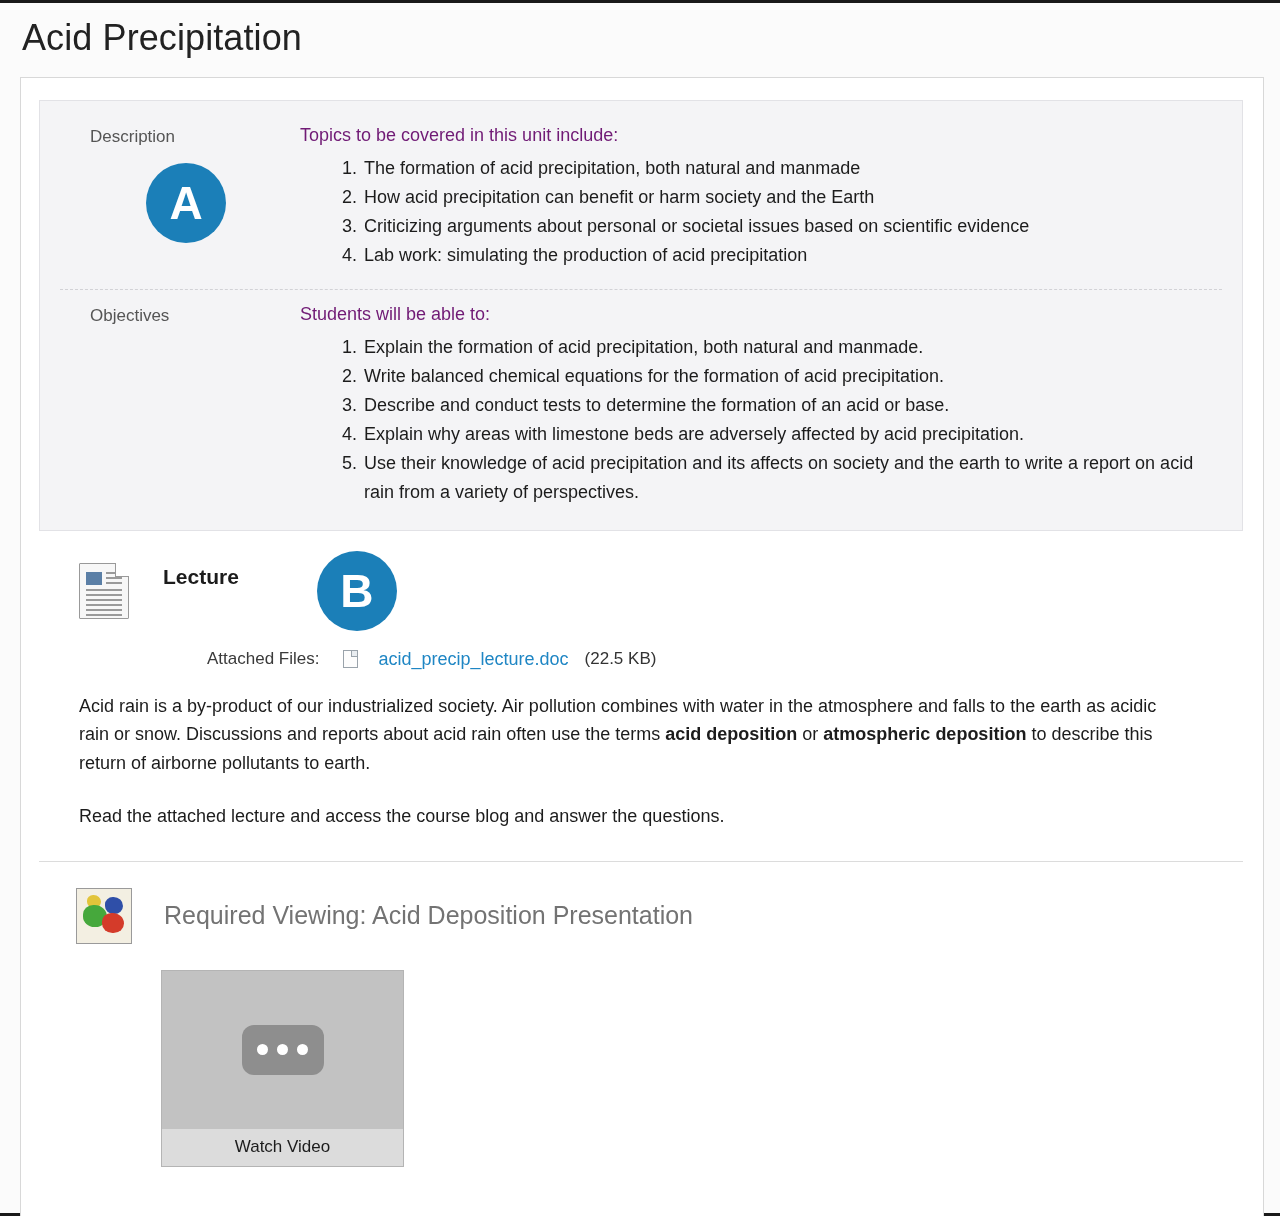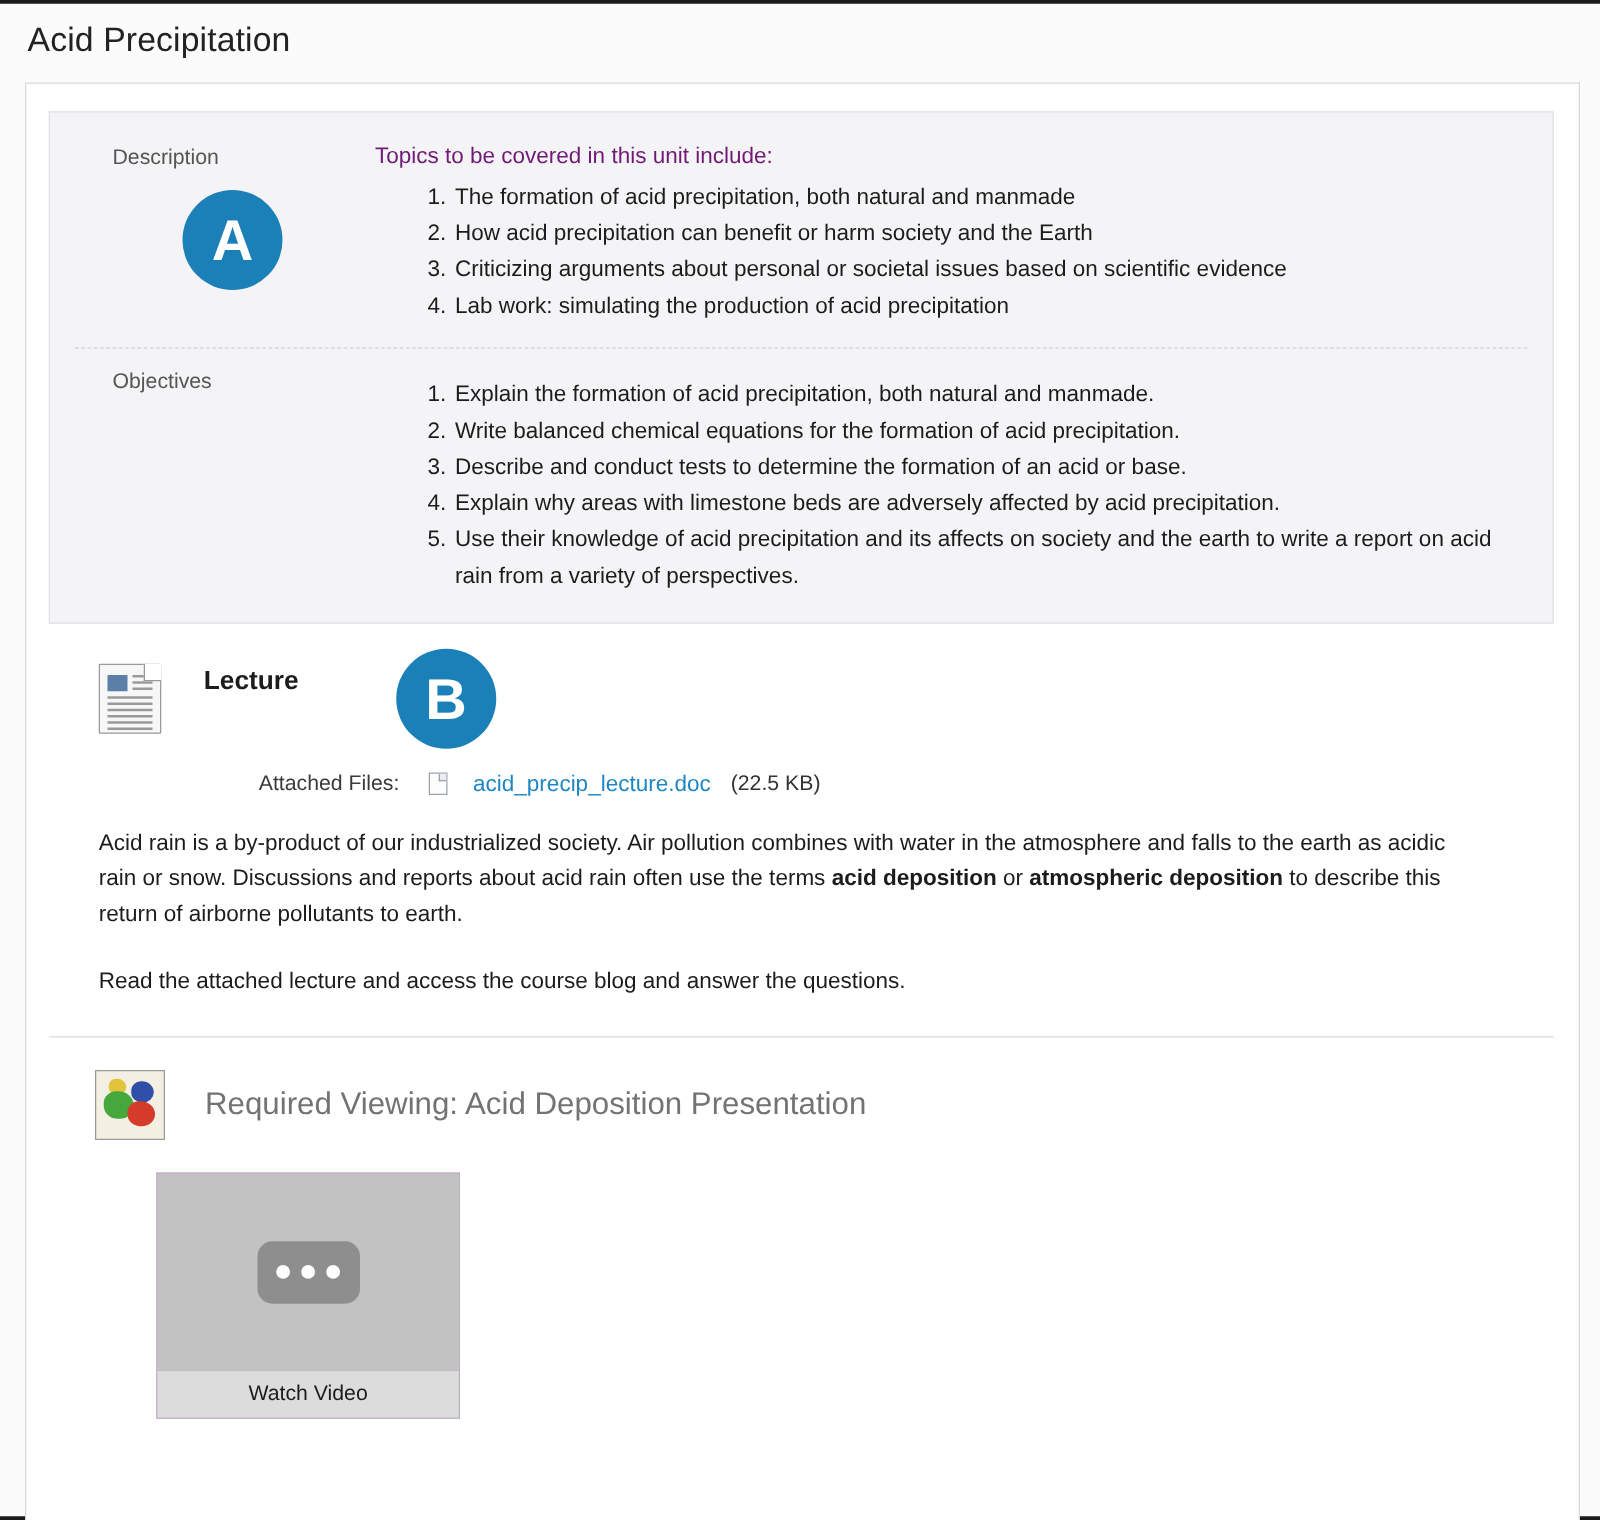--- a/index.html
+++ b/index.html
@@ -26,7 +26,7 @@
     border-bottom: 3px solid #1a1a1a;
   }
   .page-title {
-    font-size: 27px;
+    font-size: 36px;
     font-weight: 400;
     color: #222;
     padding: 14px 0 0 22px;

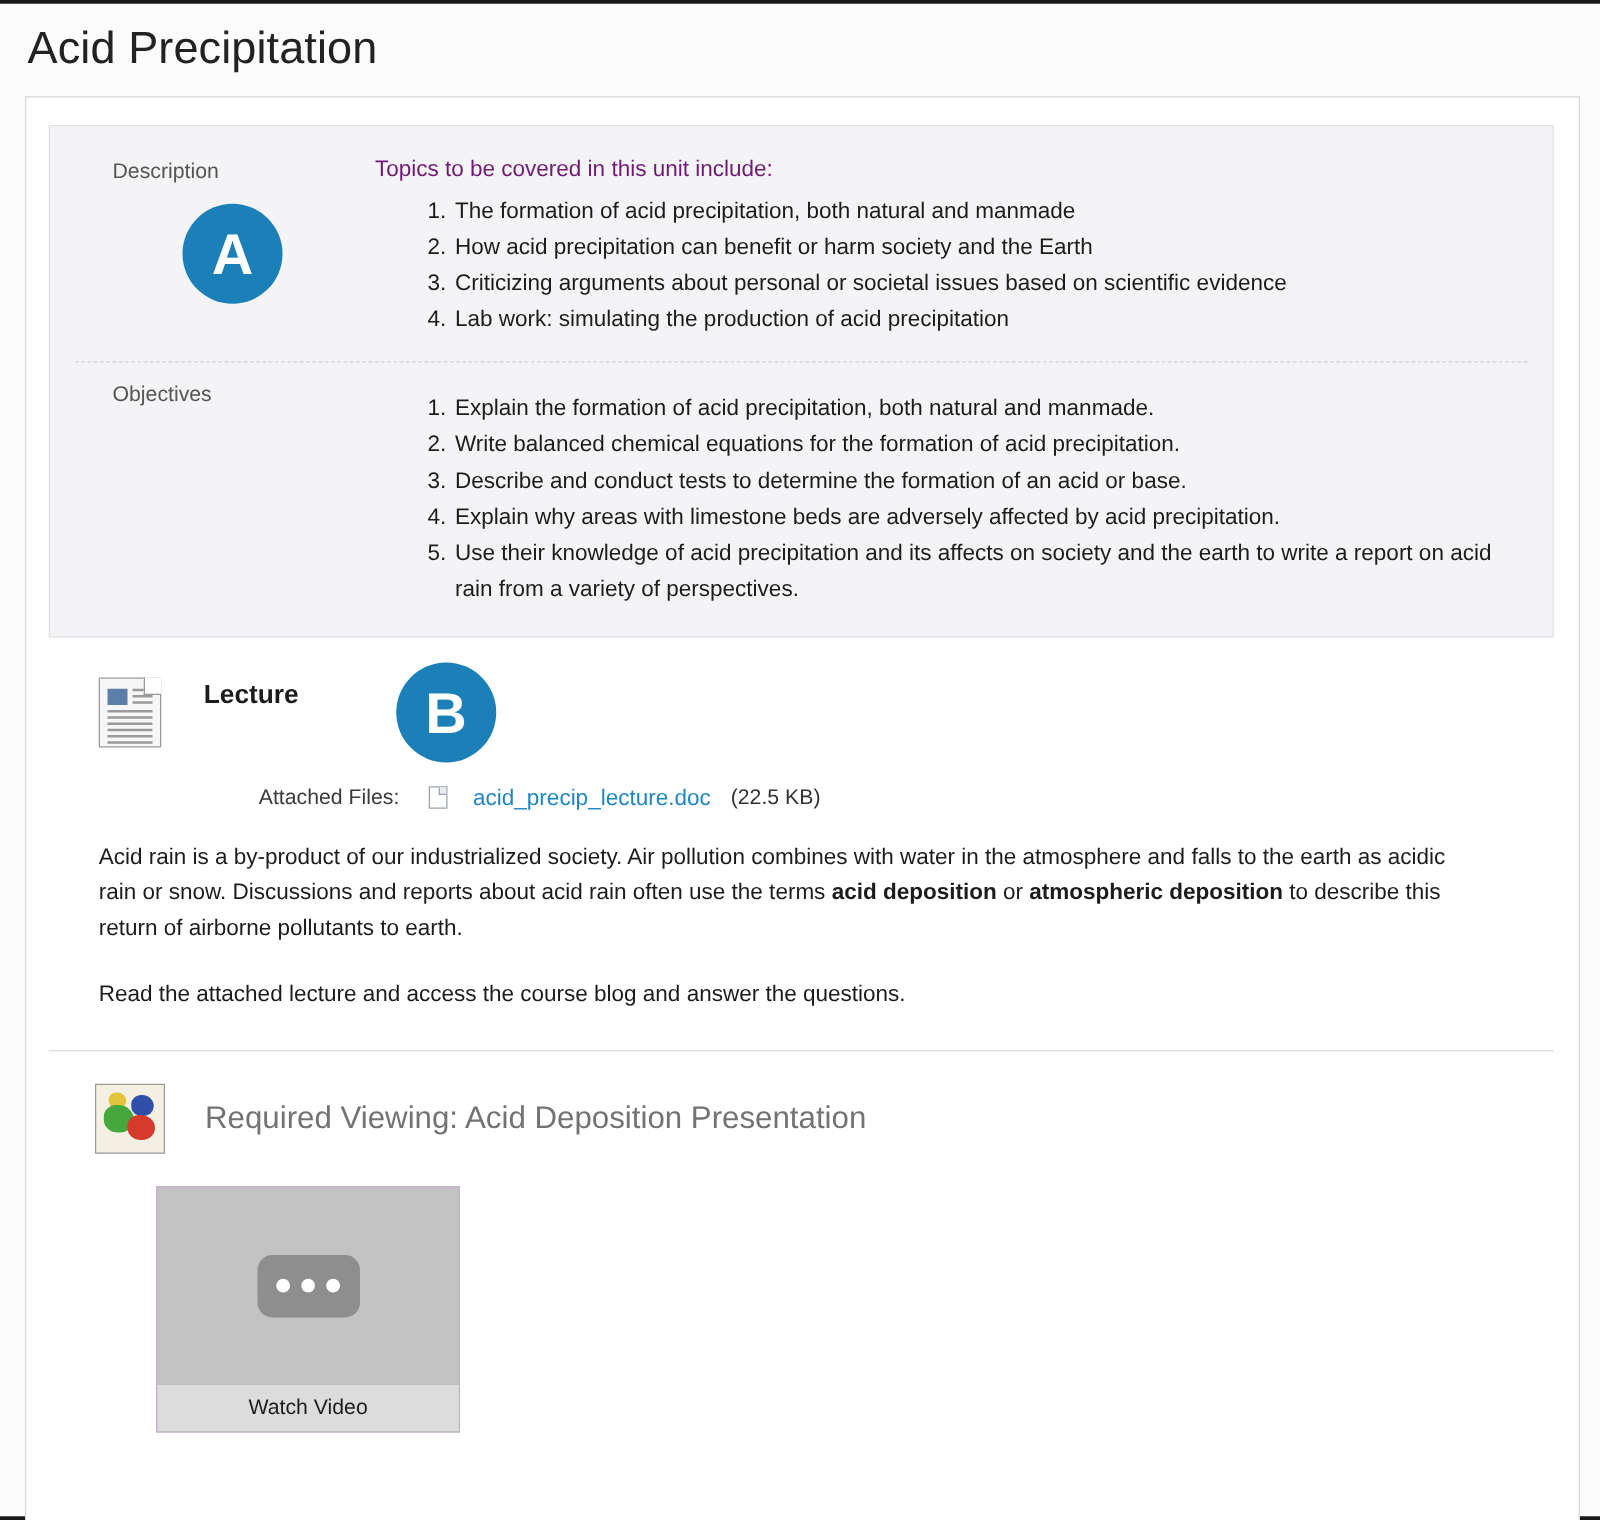--- a/index.html
+++ b/index.html
@@ -305,6 +305,7 @@
           <div>Objectives</div>
         </div>
         <div class="row-body">
+          <p class="intro-text">Students will be able to:</p>
           <ol class="list">
             <li>Explain the formation of acid precipitation, both natural and manmade.</li>
             <li>Write balanced chemical equations for the formation of acid precipitation.</li>

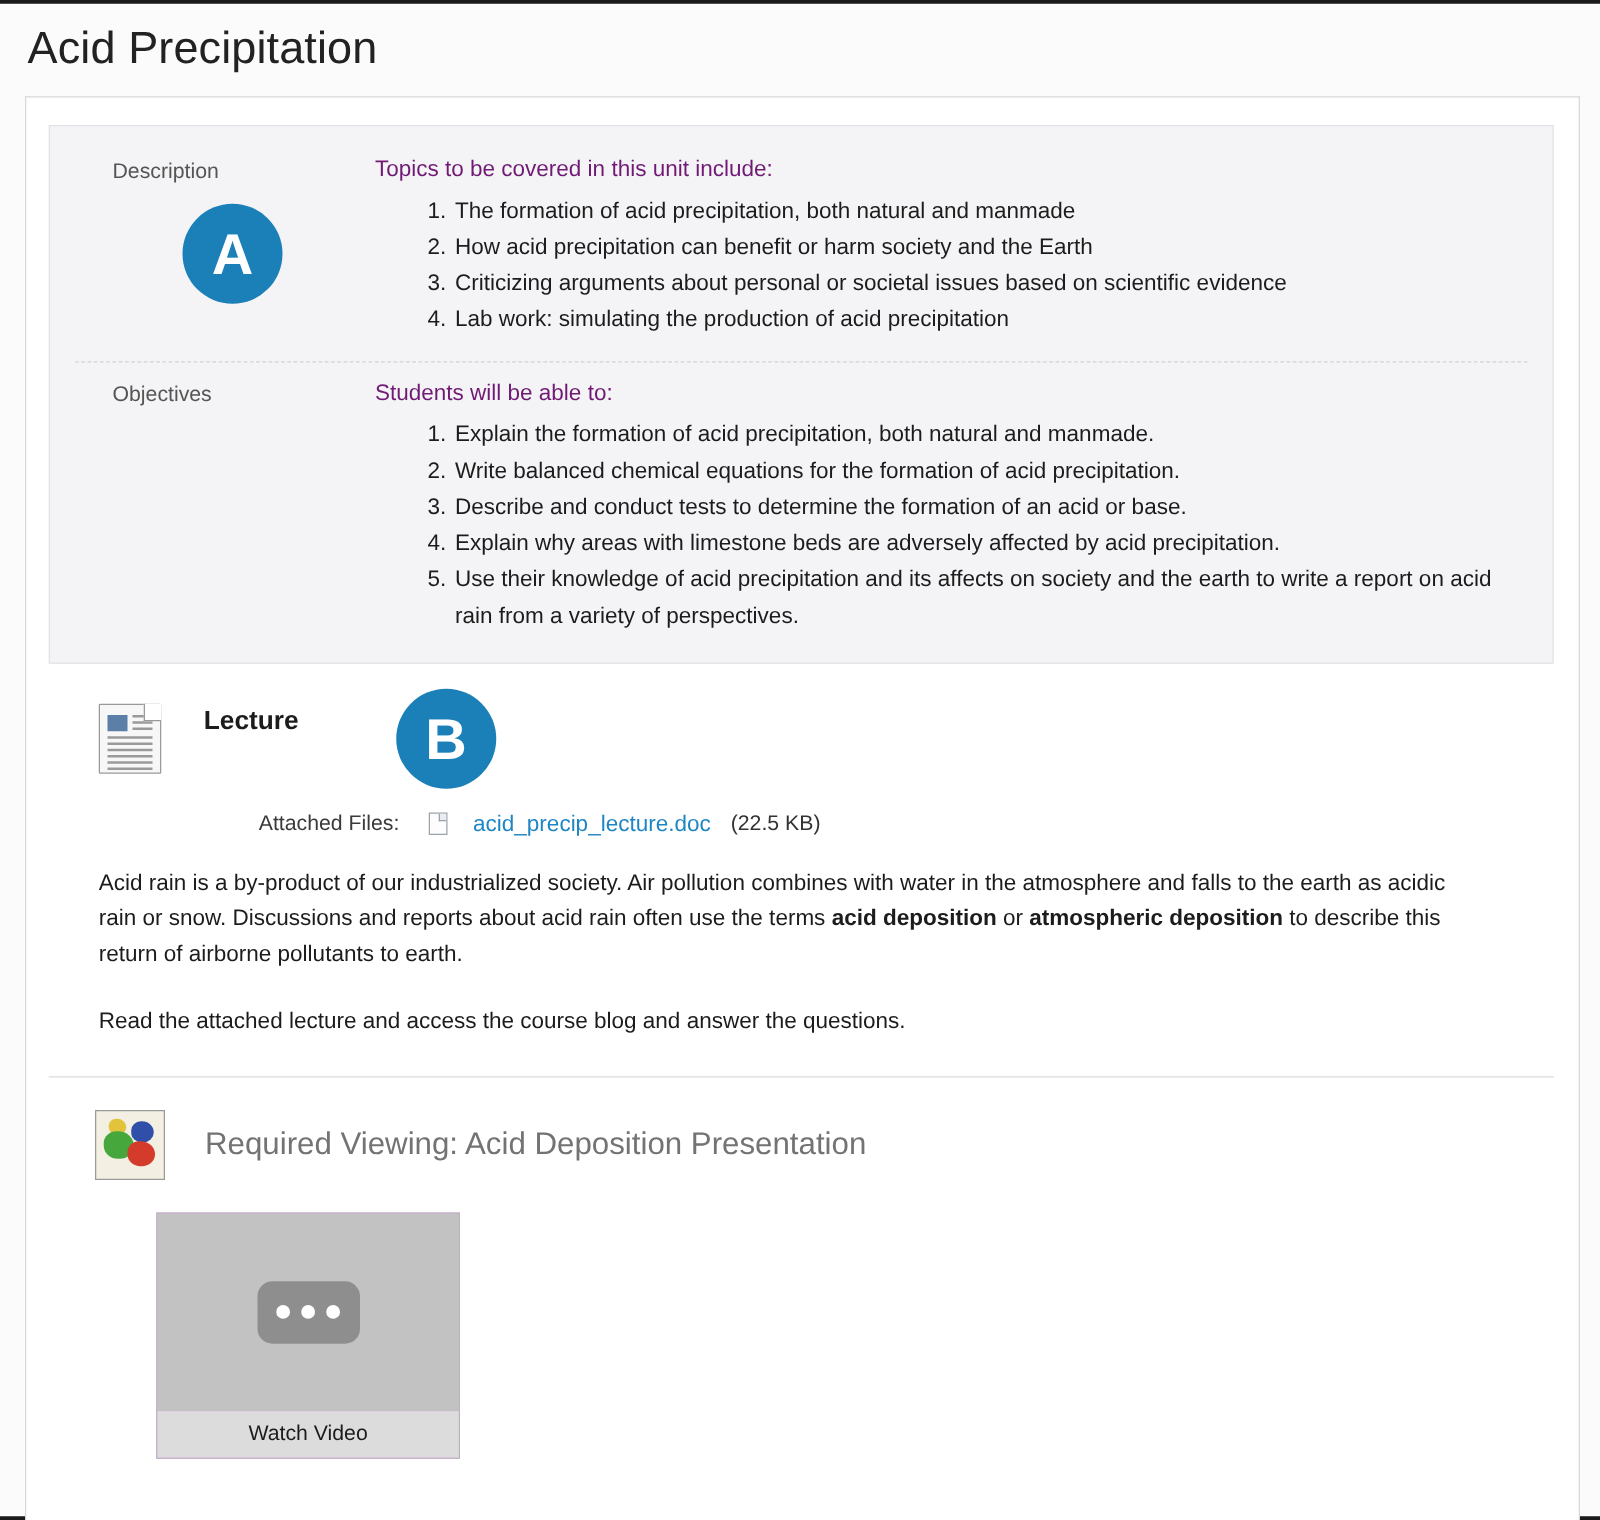--- a/index.html
+++ b/index.html
@@ -234,10 +234,10 @@
     color: #737373;
   }
   .video-card {
-    margin: 26px 0 0 68px;
+    margin: 26px 0 0 104px;
     width: 243px;
     border: 1px solid #b4b4b4;
-    background: #f0abfc;
+    background: #15803d;
   }
   .video-thumb {
     height: 158px;

